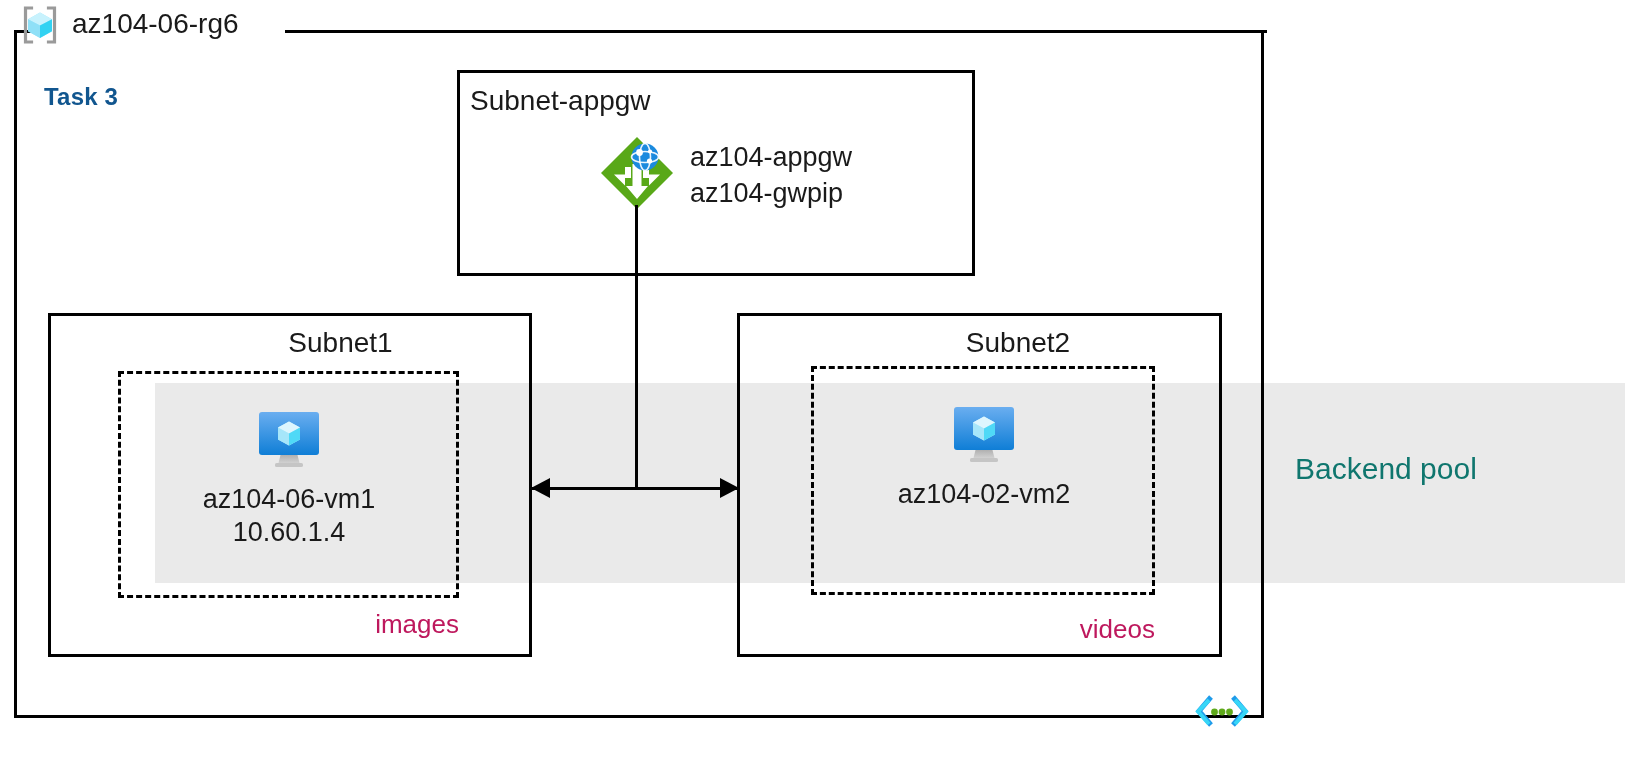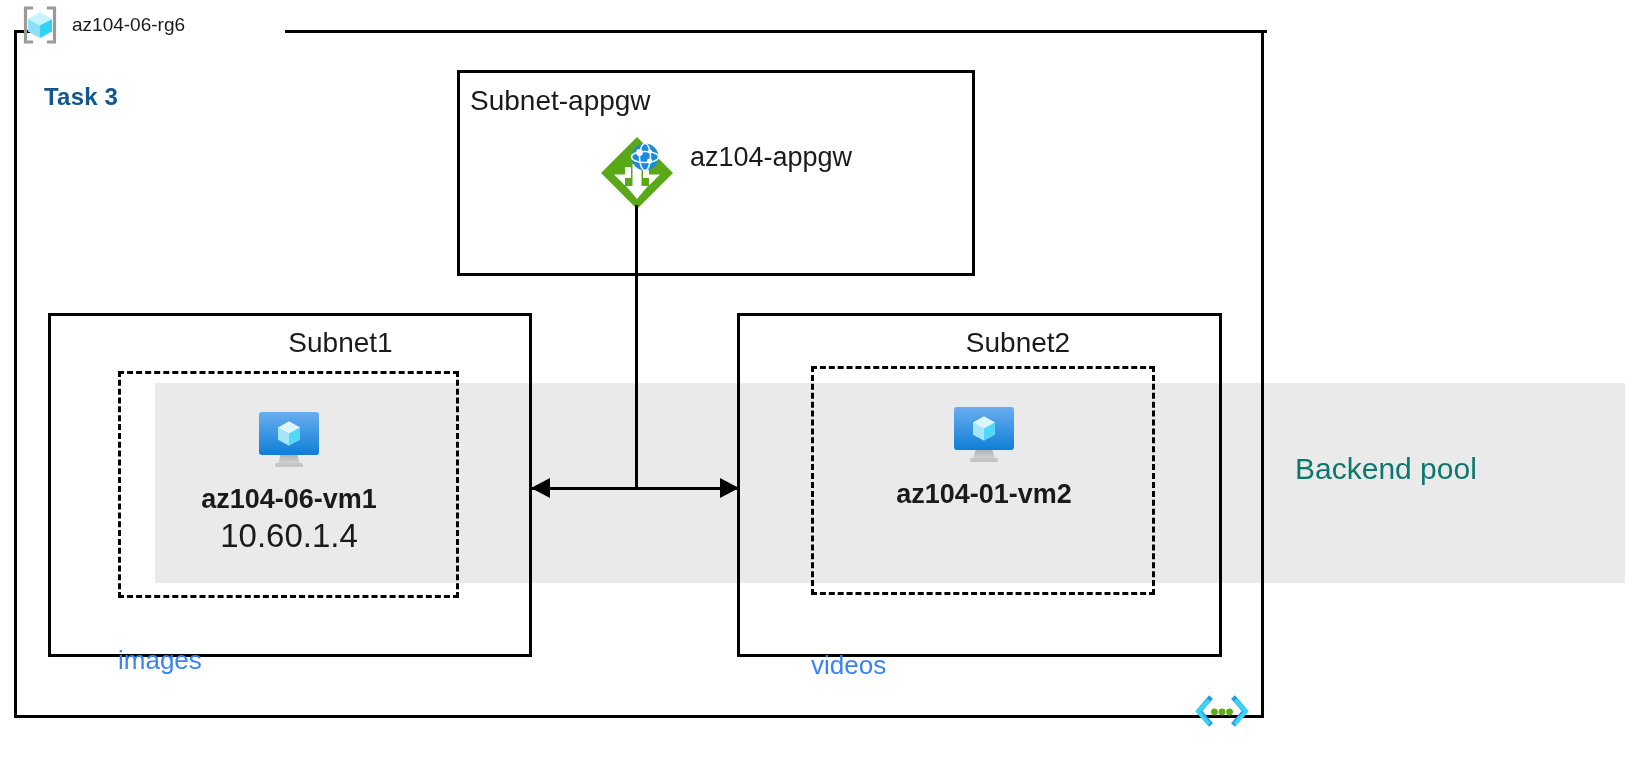--- a/index.html
+++ b/index.html
@@ -88,7 +88,7 @@
     flex: 0 0 auto;
   }
   .rg-title {
-    font-size: 19px;
+    font-size: 28px;
     color: #1a1a1a;
     white-space: nowrap;
     line-height: 1;

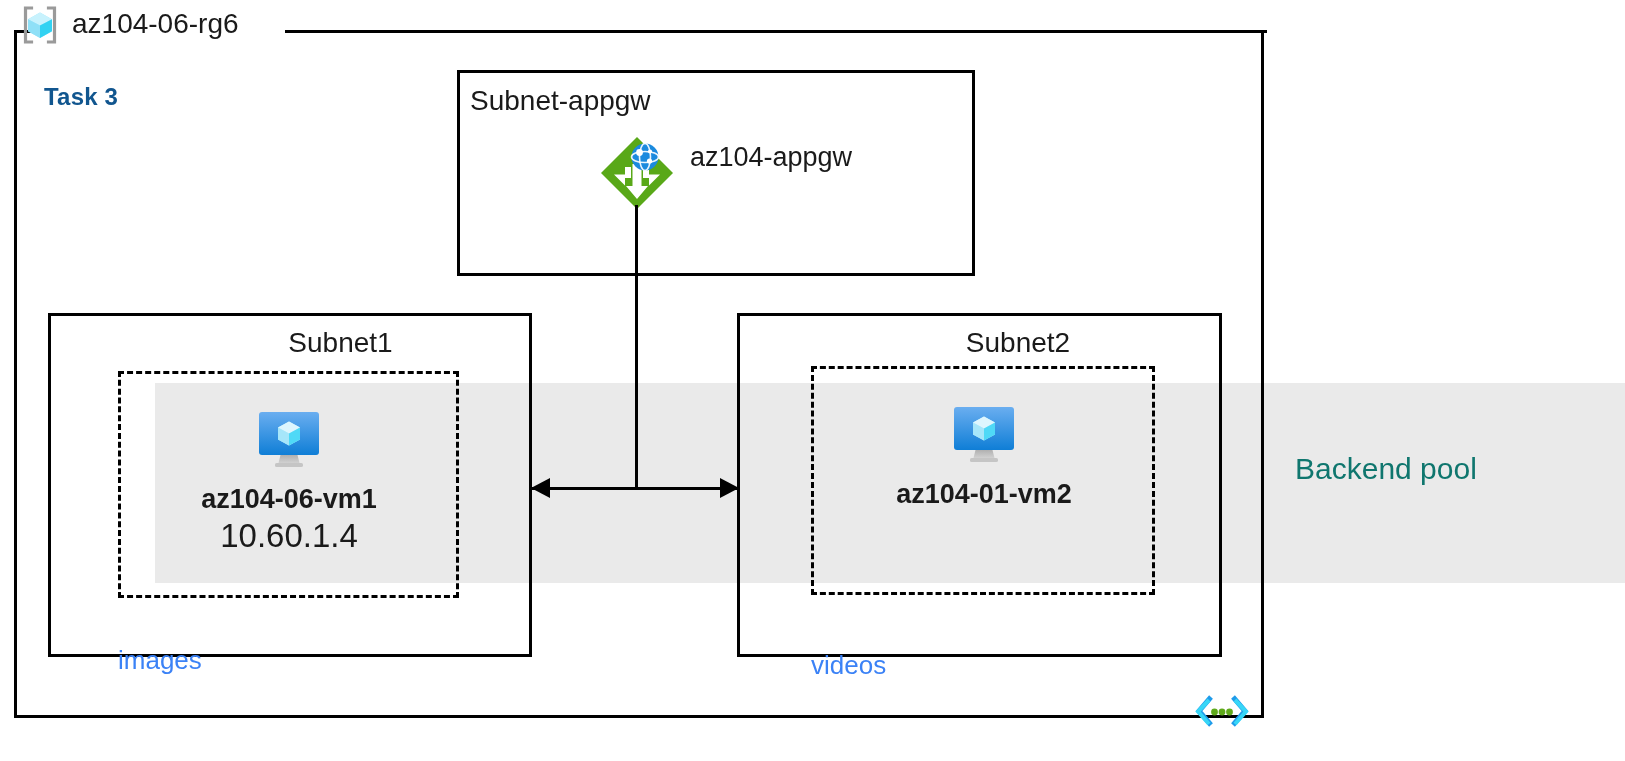--- a/index.html
+++ b/index.html
@@ -317,6 +317,7 @@
     </div>
     <div class="appgw-text">
       <div>az104-appgw</div>
+      <div>az104-gwpip</div>
     </div>
   </div>
 

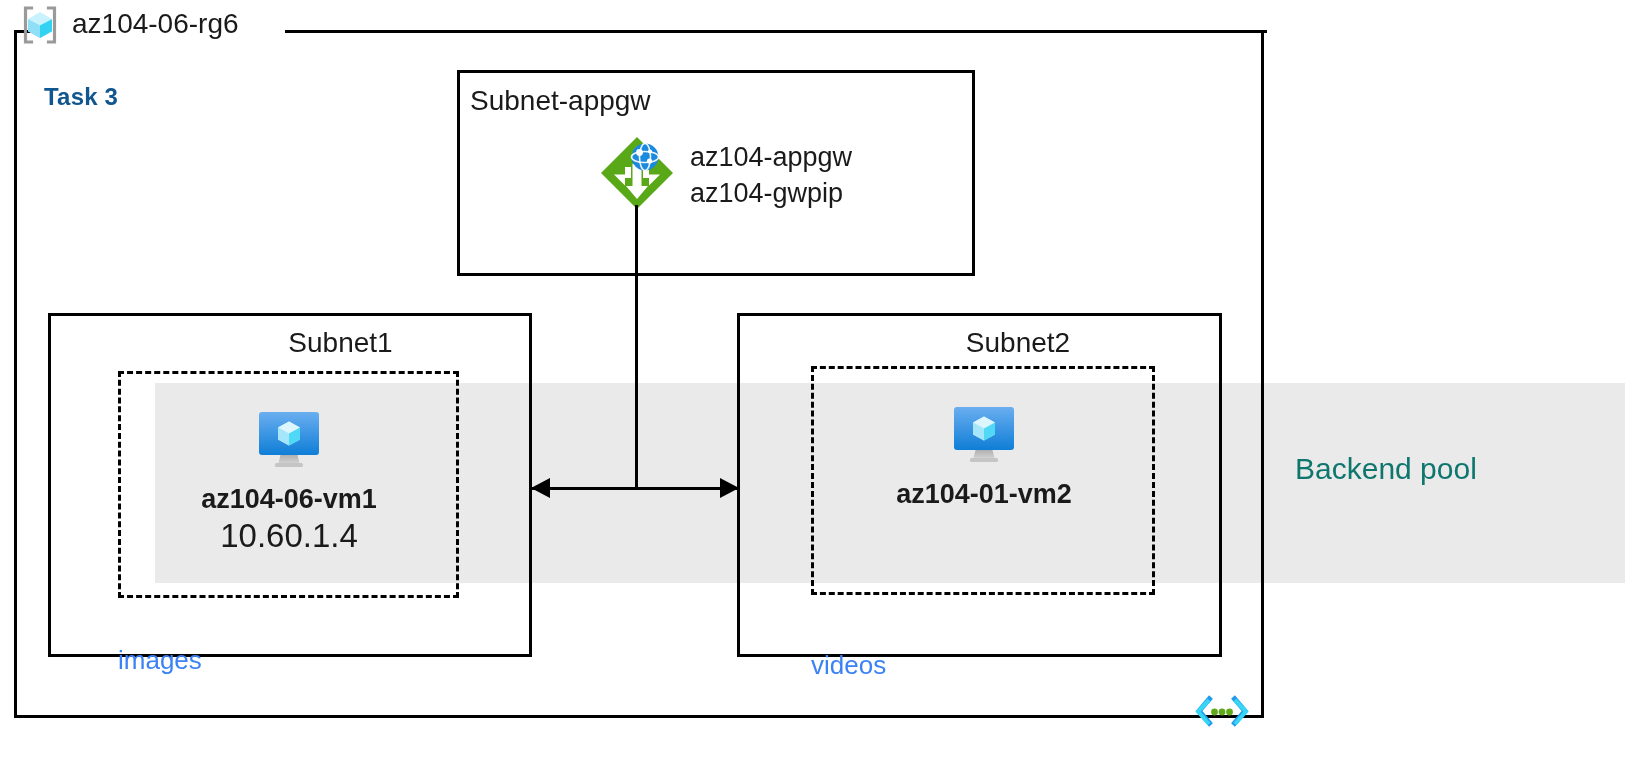--- a/index.html
+++ b/index.html
@@ -175,7 +175,6 @@
     color: #1a1a1a;
     line-height: 1.22;
     white-space: nowrap;
-    font-weight: bold;
   }
   .vm-ip {
     font-size: 33px;

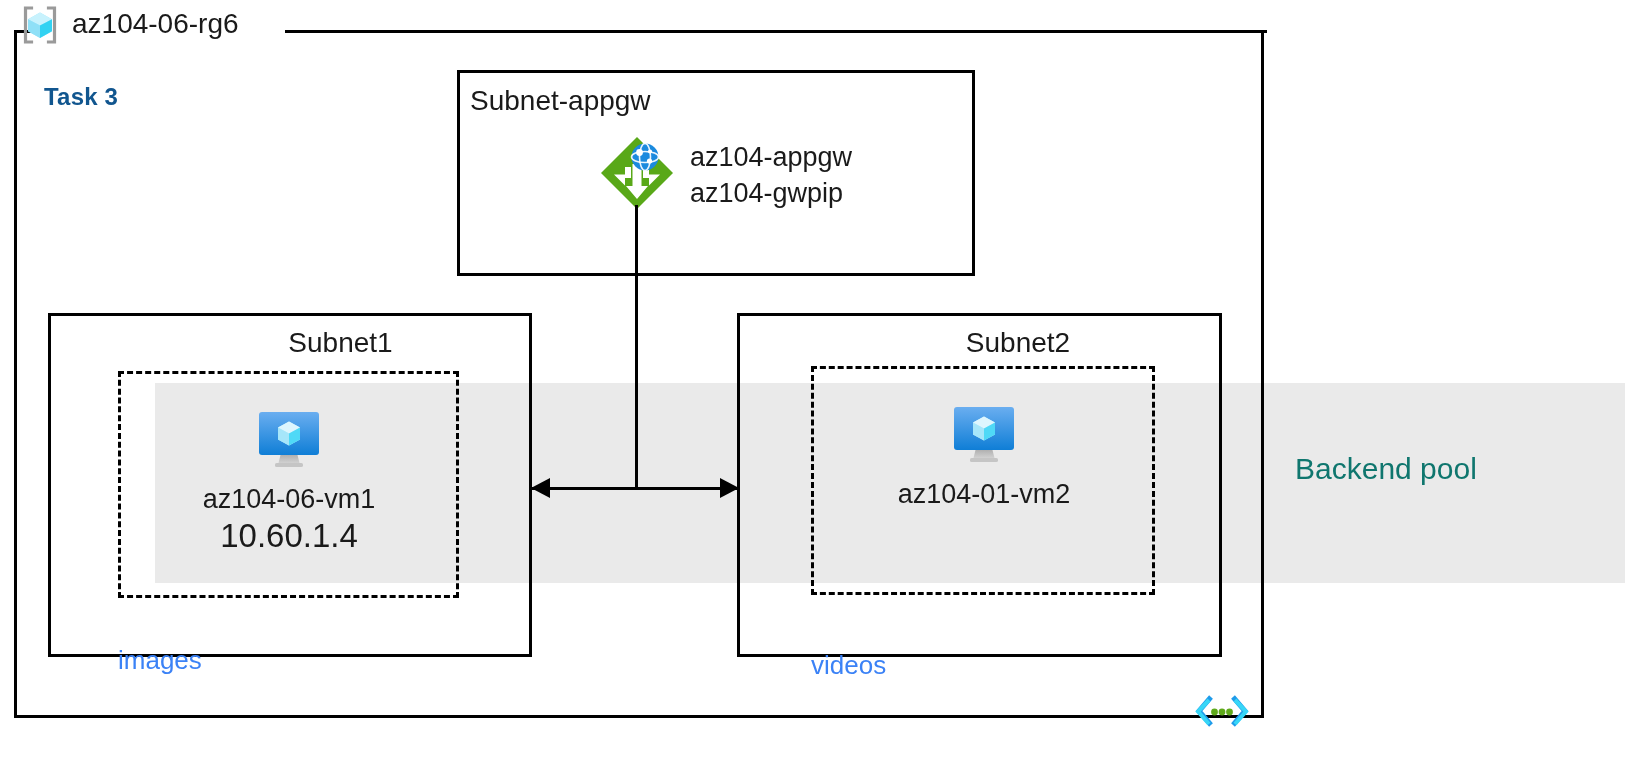--- a/index.html
+++ b/index.html
@@ -387,7 +387,7 @@
         </g>
       </svg>
     </div>
-    <div class="vm-name">az104-01-vm2</div>
+    <div class="vm-name">az104-02-vm2</div>
   </div>
 
   <div class="group-caption caption-2">videos</div>

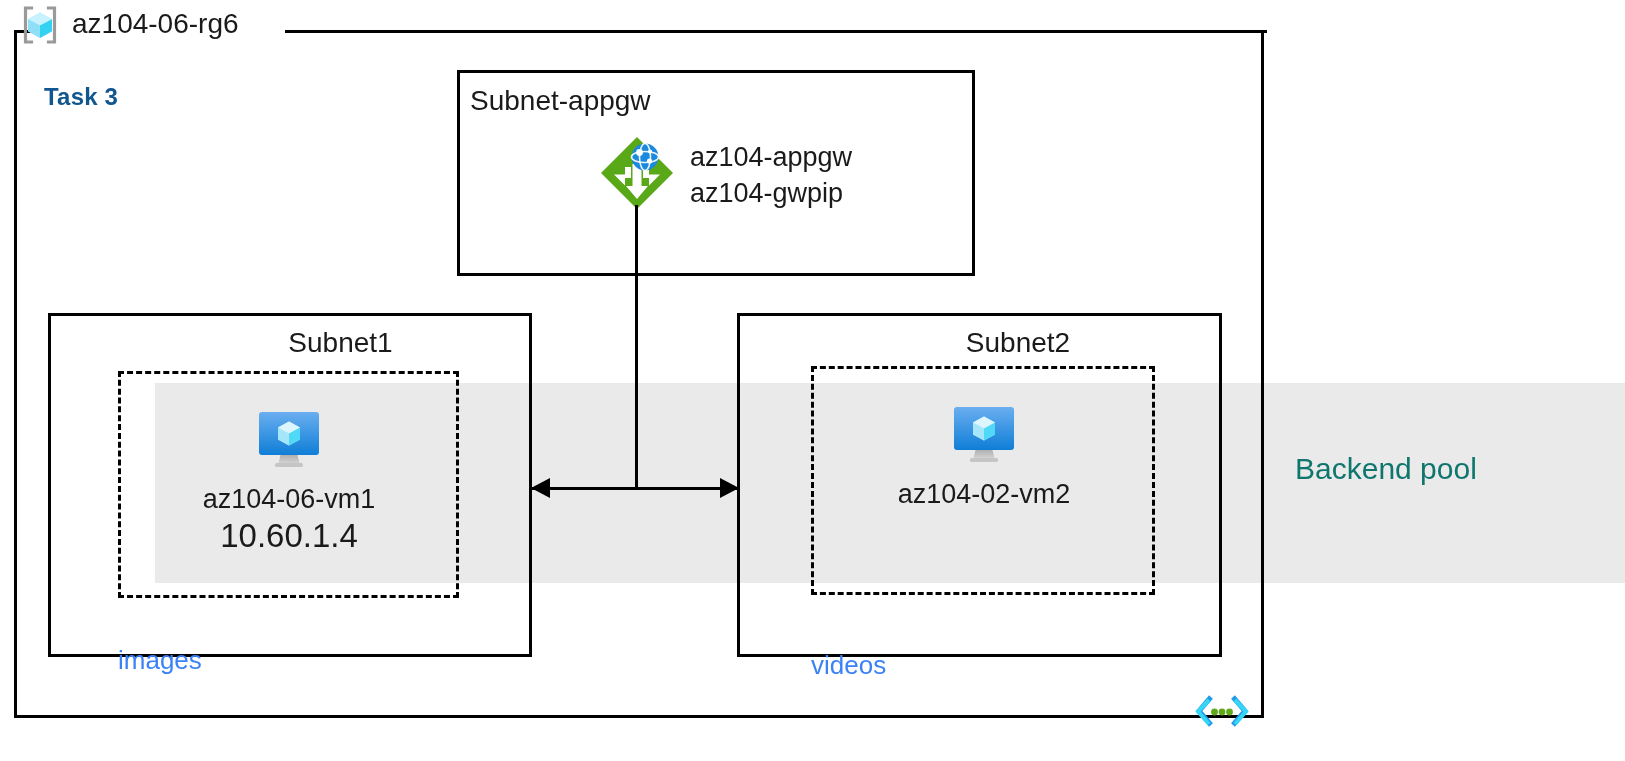--- a/index.html
+++ b/index.html
@@ -177,7 +177,7 @@
     white-space: nowrap;
   }
   .vm-ip {
-    font-size: 33px;
+    font-size: 27px;
     color: #1a1a1a;
     line-height: 1.22;
     white-space: nowrap;

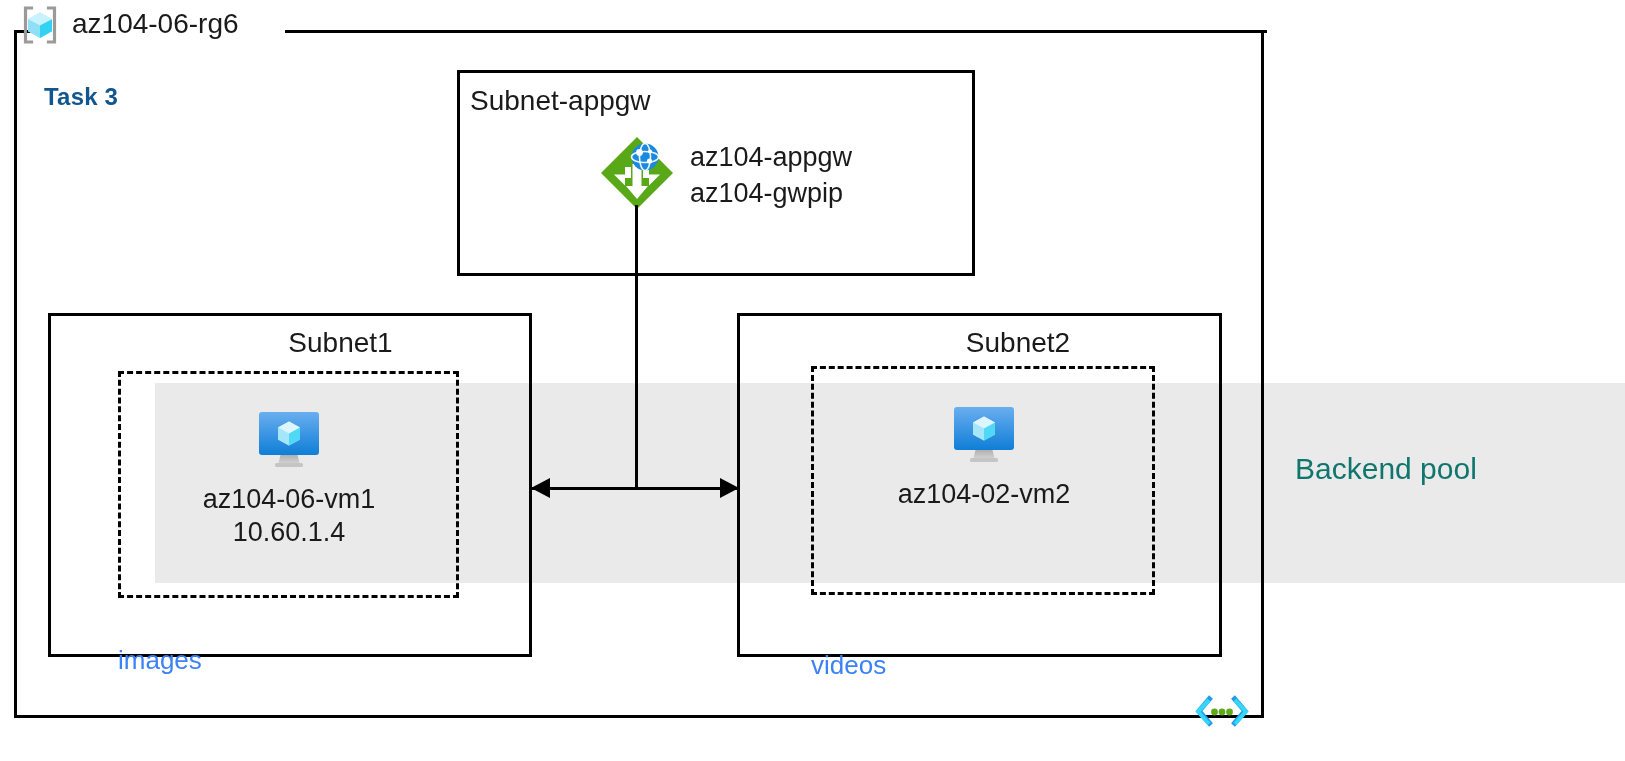--- a/index.html
+++ b/index.html
@@ -146,11 +146,10 @@
   .group-caption {
     position: absolute;
     font-size: 26px;
-    color: #3b82f6;
-    text-align: left;
+    color: #be185d;
+    text-align: right;
     white-space: nowrap;
     z-index: 4;
-    margin-top: 36px;
   }
   .caption-1 { left: 118px; top: 609px; width: 341px; }
   .caption-2 { left: 811px; top: 614px; width: 344px; }

